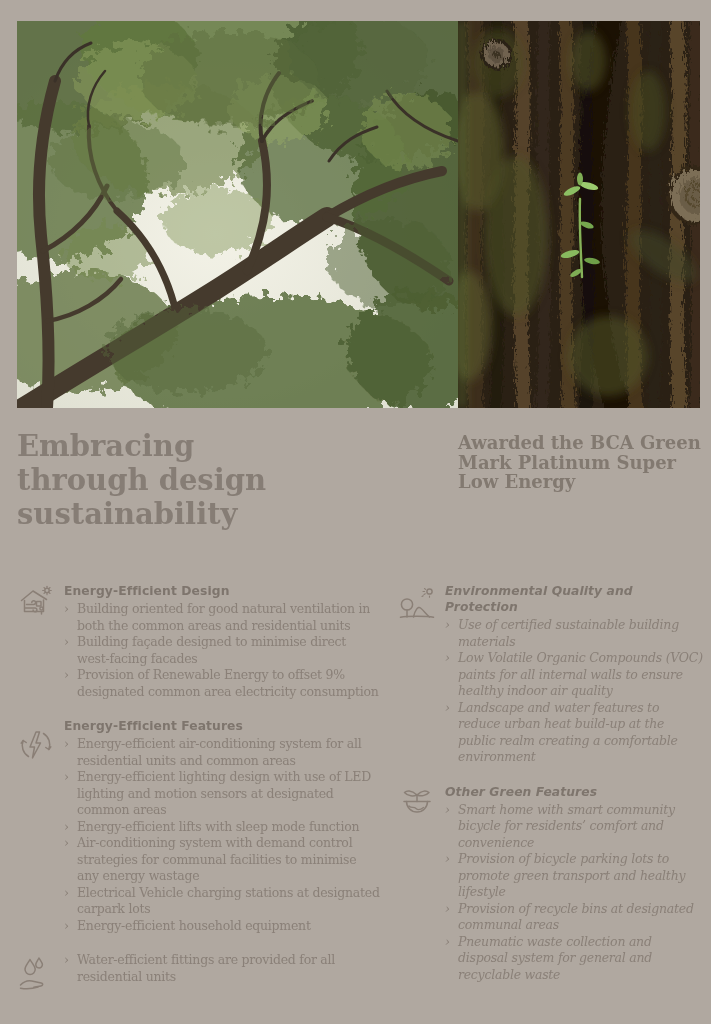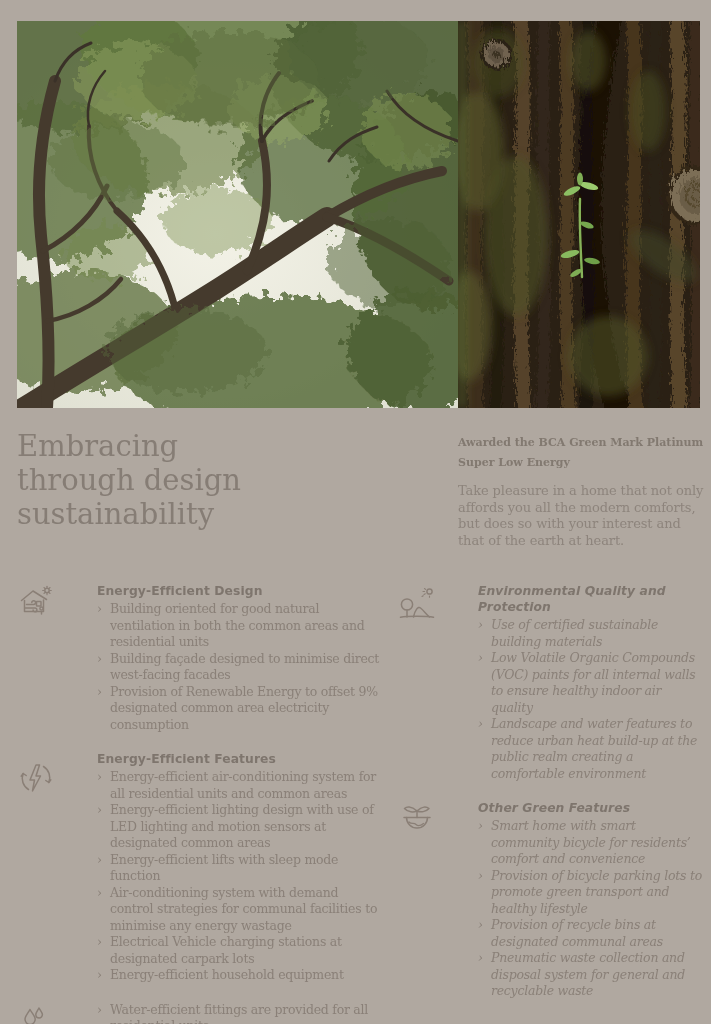--- a/index.html
+++ b/index.html
@@ -162,7 +162,7 @@
   </svg>
 </div>
 
-<h1 class="intro-title" style="margin:0;font-weight:400;">
+<h1 class="intro-title" style="margin:0;font-weight:700;">
   <div>Embracing</div>
   <div>through design</div>
   <div>sustainability</div>

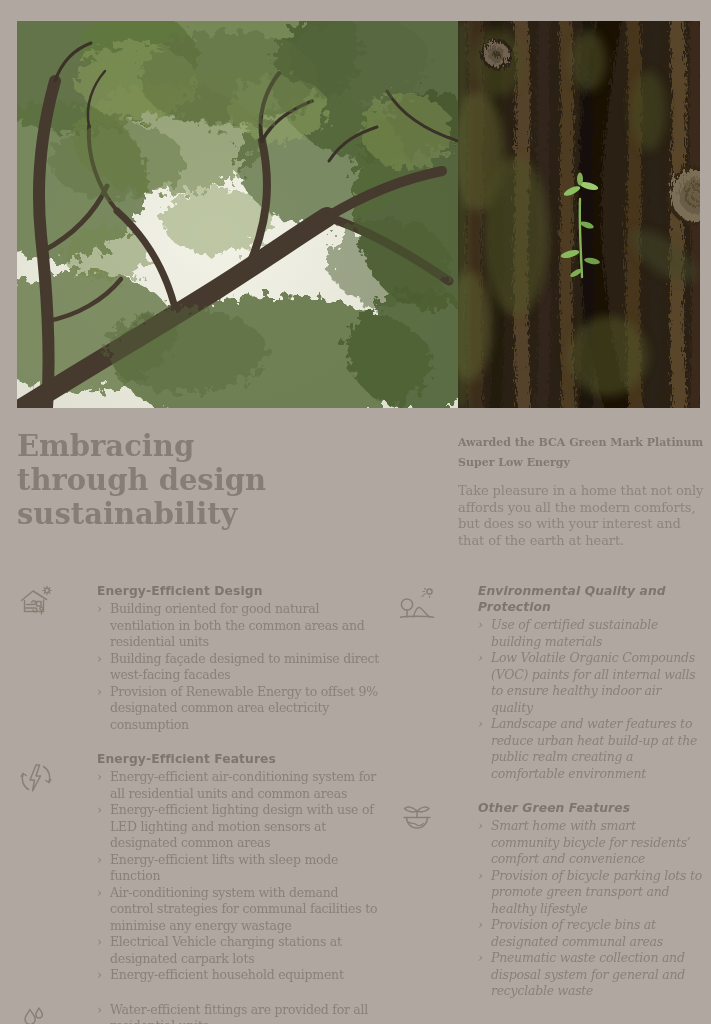--- a/index.html
+++ b/index.html
@@ -17,7 +17,7 @@
   }
   .award{position:absolute;left:458px;top:433px;width:246px;}
   .award-title{
-    font-weight:bold;font-size:11px;line-height:19.5px;color:#827970;
+    font-weight:bold;font-size:18px;line-height:19.5px;color:#827970;
   }
   .award-body{
     margin-top:11px;font-size:13px;line-height:16.5px;color:#8d847c;

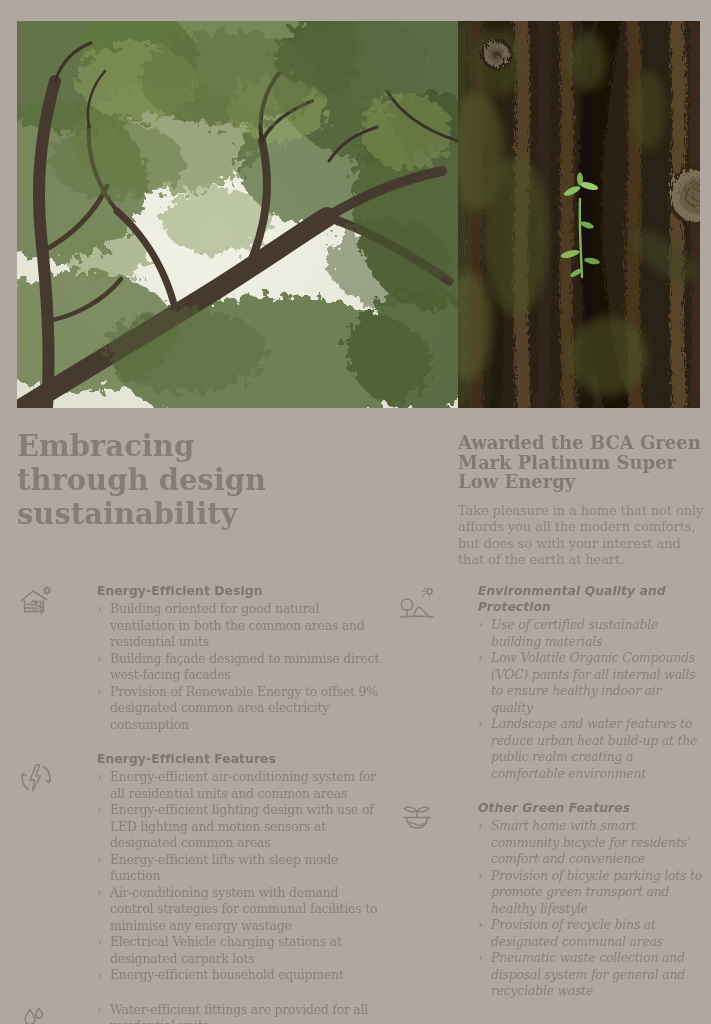--- a/index.html
+++ b/index.html
@@ -170,7 +170,6 @@
 
 <div class="award">
   <div class="award-title">Awarded the BCA Green Mark Platinum Super Low Energy</div>
-  <div class="award-body">Take pleasure in a home that not only affords you all the modern comforts, but does so with your interest and that of the earth at heart.</div>
 </div>
 
 <div class="col col-left">

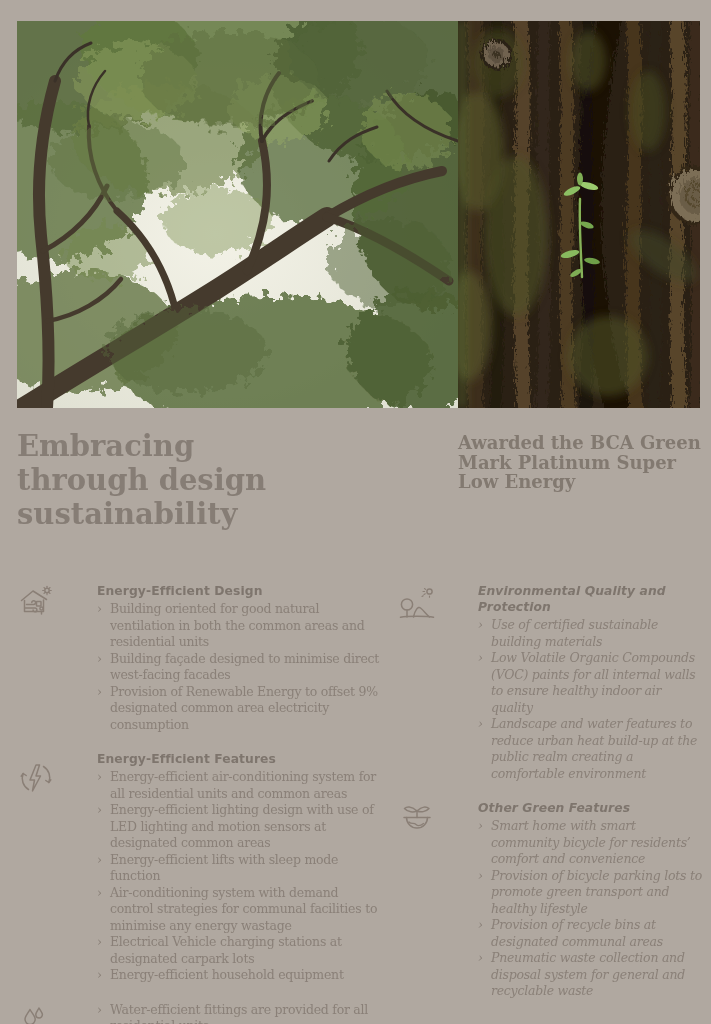--- a/index.html
+++ b/index.html
@@ -27,7 +27,7 @@
   .col{position:absolute;top:583px;}
   .col-left{left:17px;width:364px;}
   .col-right{left:398px;width:306px;font-style:italic;}
-  .section{display:flex;margin-bottom:18px;align-items:flex-start;gap:33px;}
+  .section{display:flex;margin-bottom:18px;align-items:flex-start;}
   .icon-box{width:40px;flex:none;padding-top:2px;}
   .icon-box svg{display:block;}
   .section-content{flex:1;padding-left:7px;}

